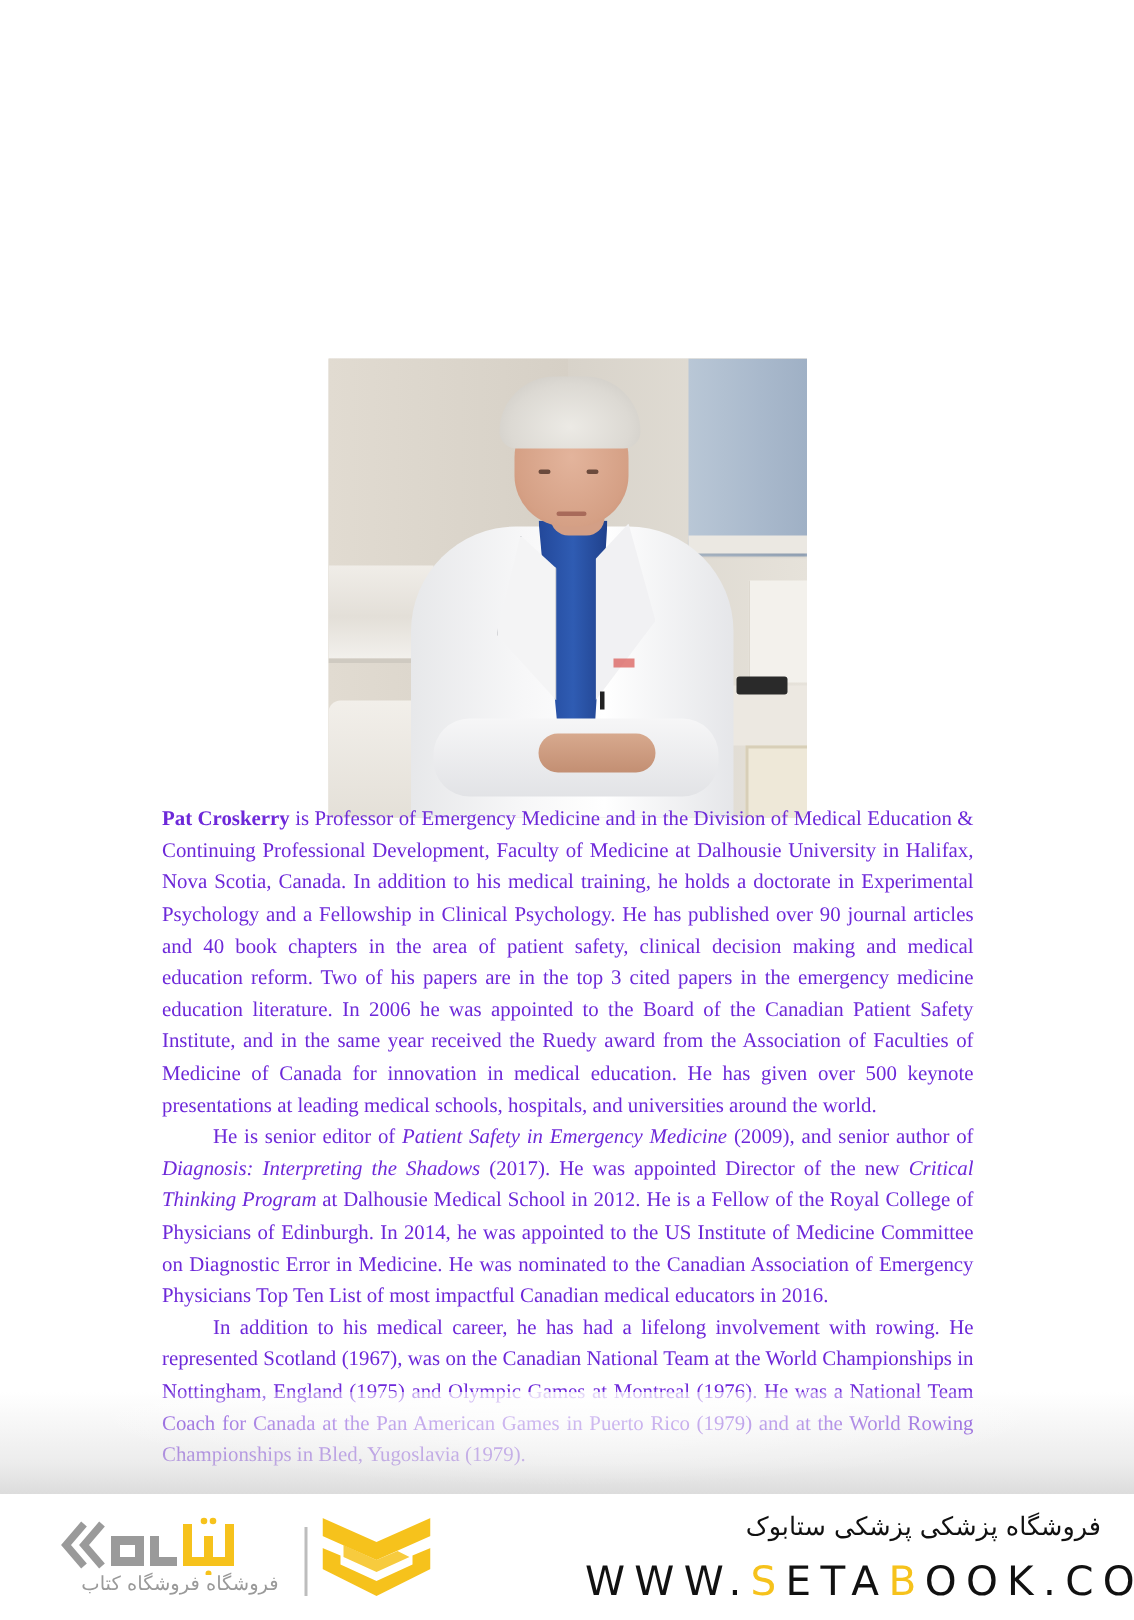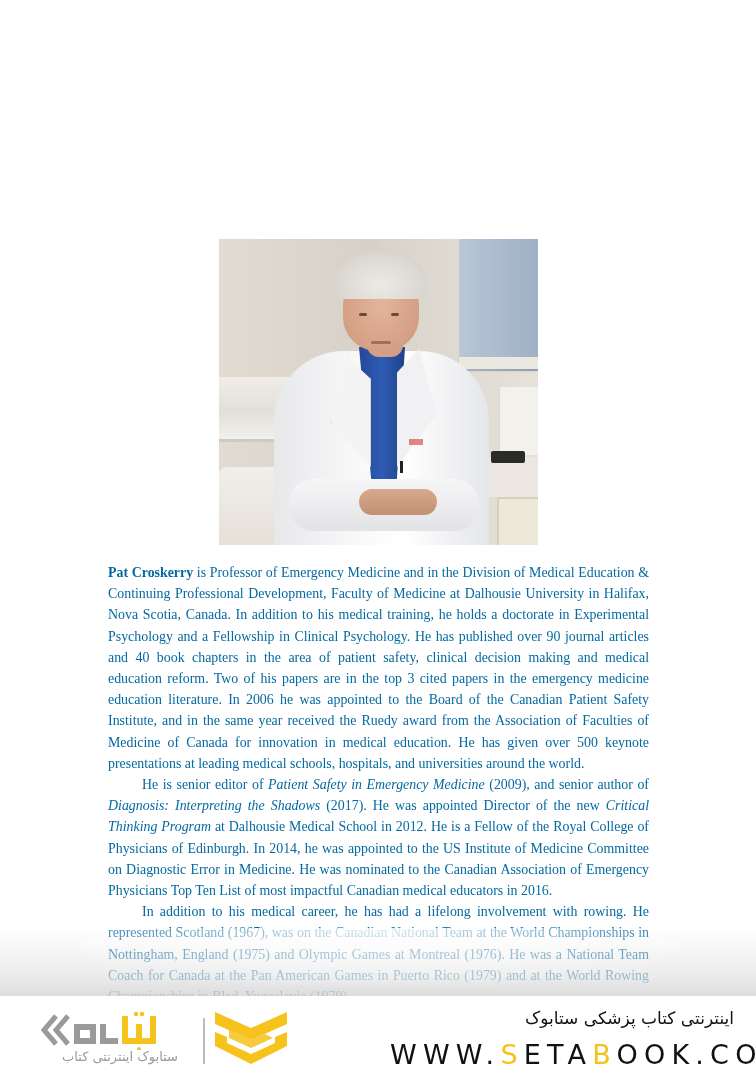--- a/index.html
+++ b/index.html
@@ -132,12 +132,12 @@
     .bio {
       position: absolute;
       left: 108px;
-      top: 562px;
+      top: 536px;
       width: 541px;
       font-size: 13.9px;
       line-height: 21.2px;
       text-align: justify;
-      color: #0369a1;
+      color: #6d28d9;
     }
     .bio p {
       margin: 0;

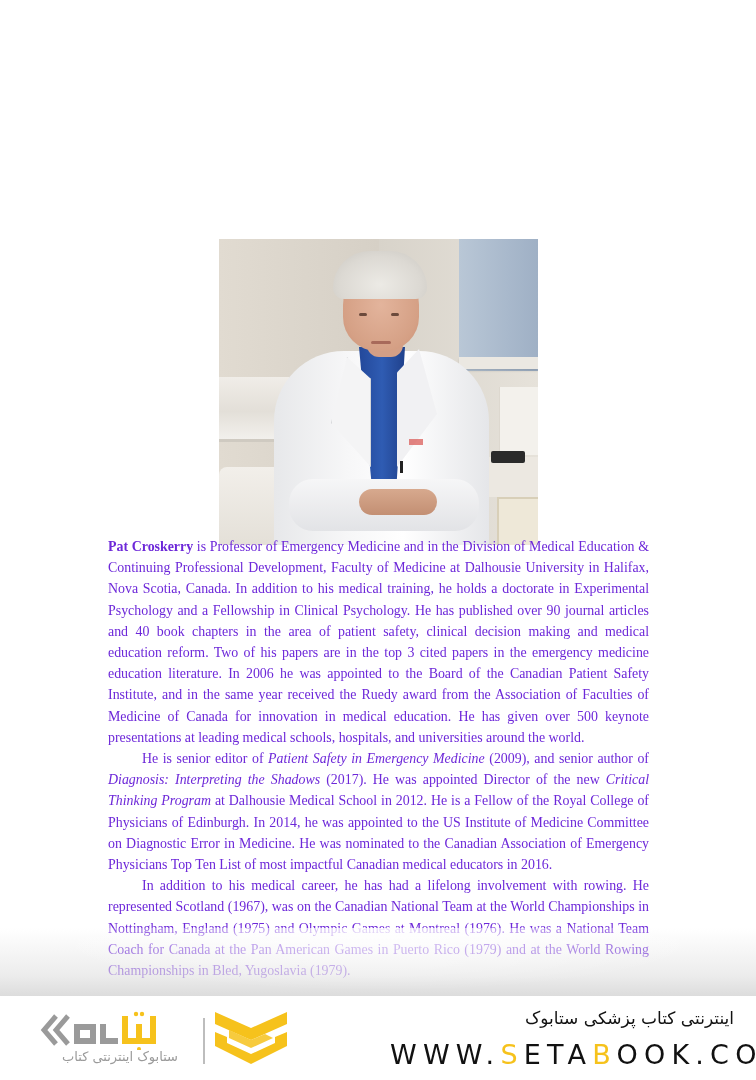--- a/index.html
+++ b/index.html
@@ -288,7 +288,7 @@
     <polygon points="0,22 12,27 12,33 36,44 60,33 60,27 72,22 72,36 36,54 0,36" fill="#f6c21c"></polygon>
     <polygon points="14,20 36,30 50,24 58,28 36,38 14,28" fill="#f6c21c" opacity="0.85"></polygon>
   </svg>
-  <div class="shop-title">اینترنتی کتاب پزشکی ستابوک</div>
+  <div class="shop-title">فروشگاه پزشکی پزشکی ستابوک</div>
   <div class="shop-url"><span>WWW.</span><span class="accent">S</span><span>ETA</span><span class="accent">B</span><span>OOK.COM</span></div>
 </div>
 

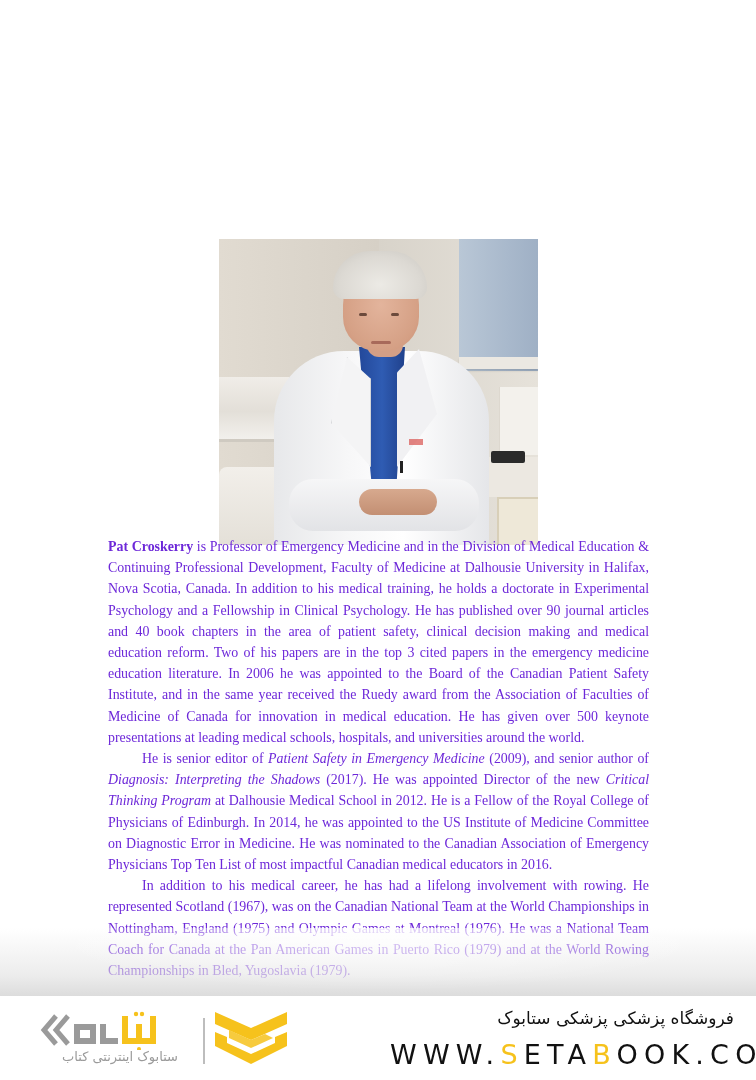--- a/index.html
+++ b/index.html
@@ -281,7 +281,7 @@
     <circle cx="104" cy="4" r="2.2" fill="#f6c21c"></circle>
     <circle cx="101" cy="39" r="2" fill="#f6c21c"></circle>
   </svg>
-  <div class="logo-sub">ستابوک اینترنتی کتاب</div>
+  <div class="logo-sub">فروشگاه فروشگاه کتاب</div>
   <div class="logo-divider"></div>
   <svg class="logo-mark" viewBox="0 0 72 56">
     <polygon points="0,2 36,18 72,2 72,14 36,30 0,14" fill="#f6c21c"></polygon>

